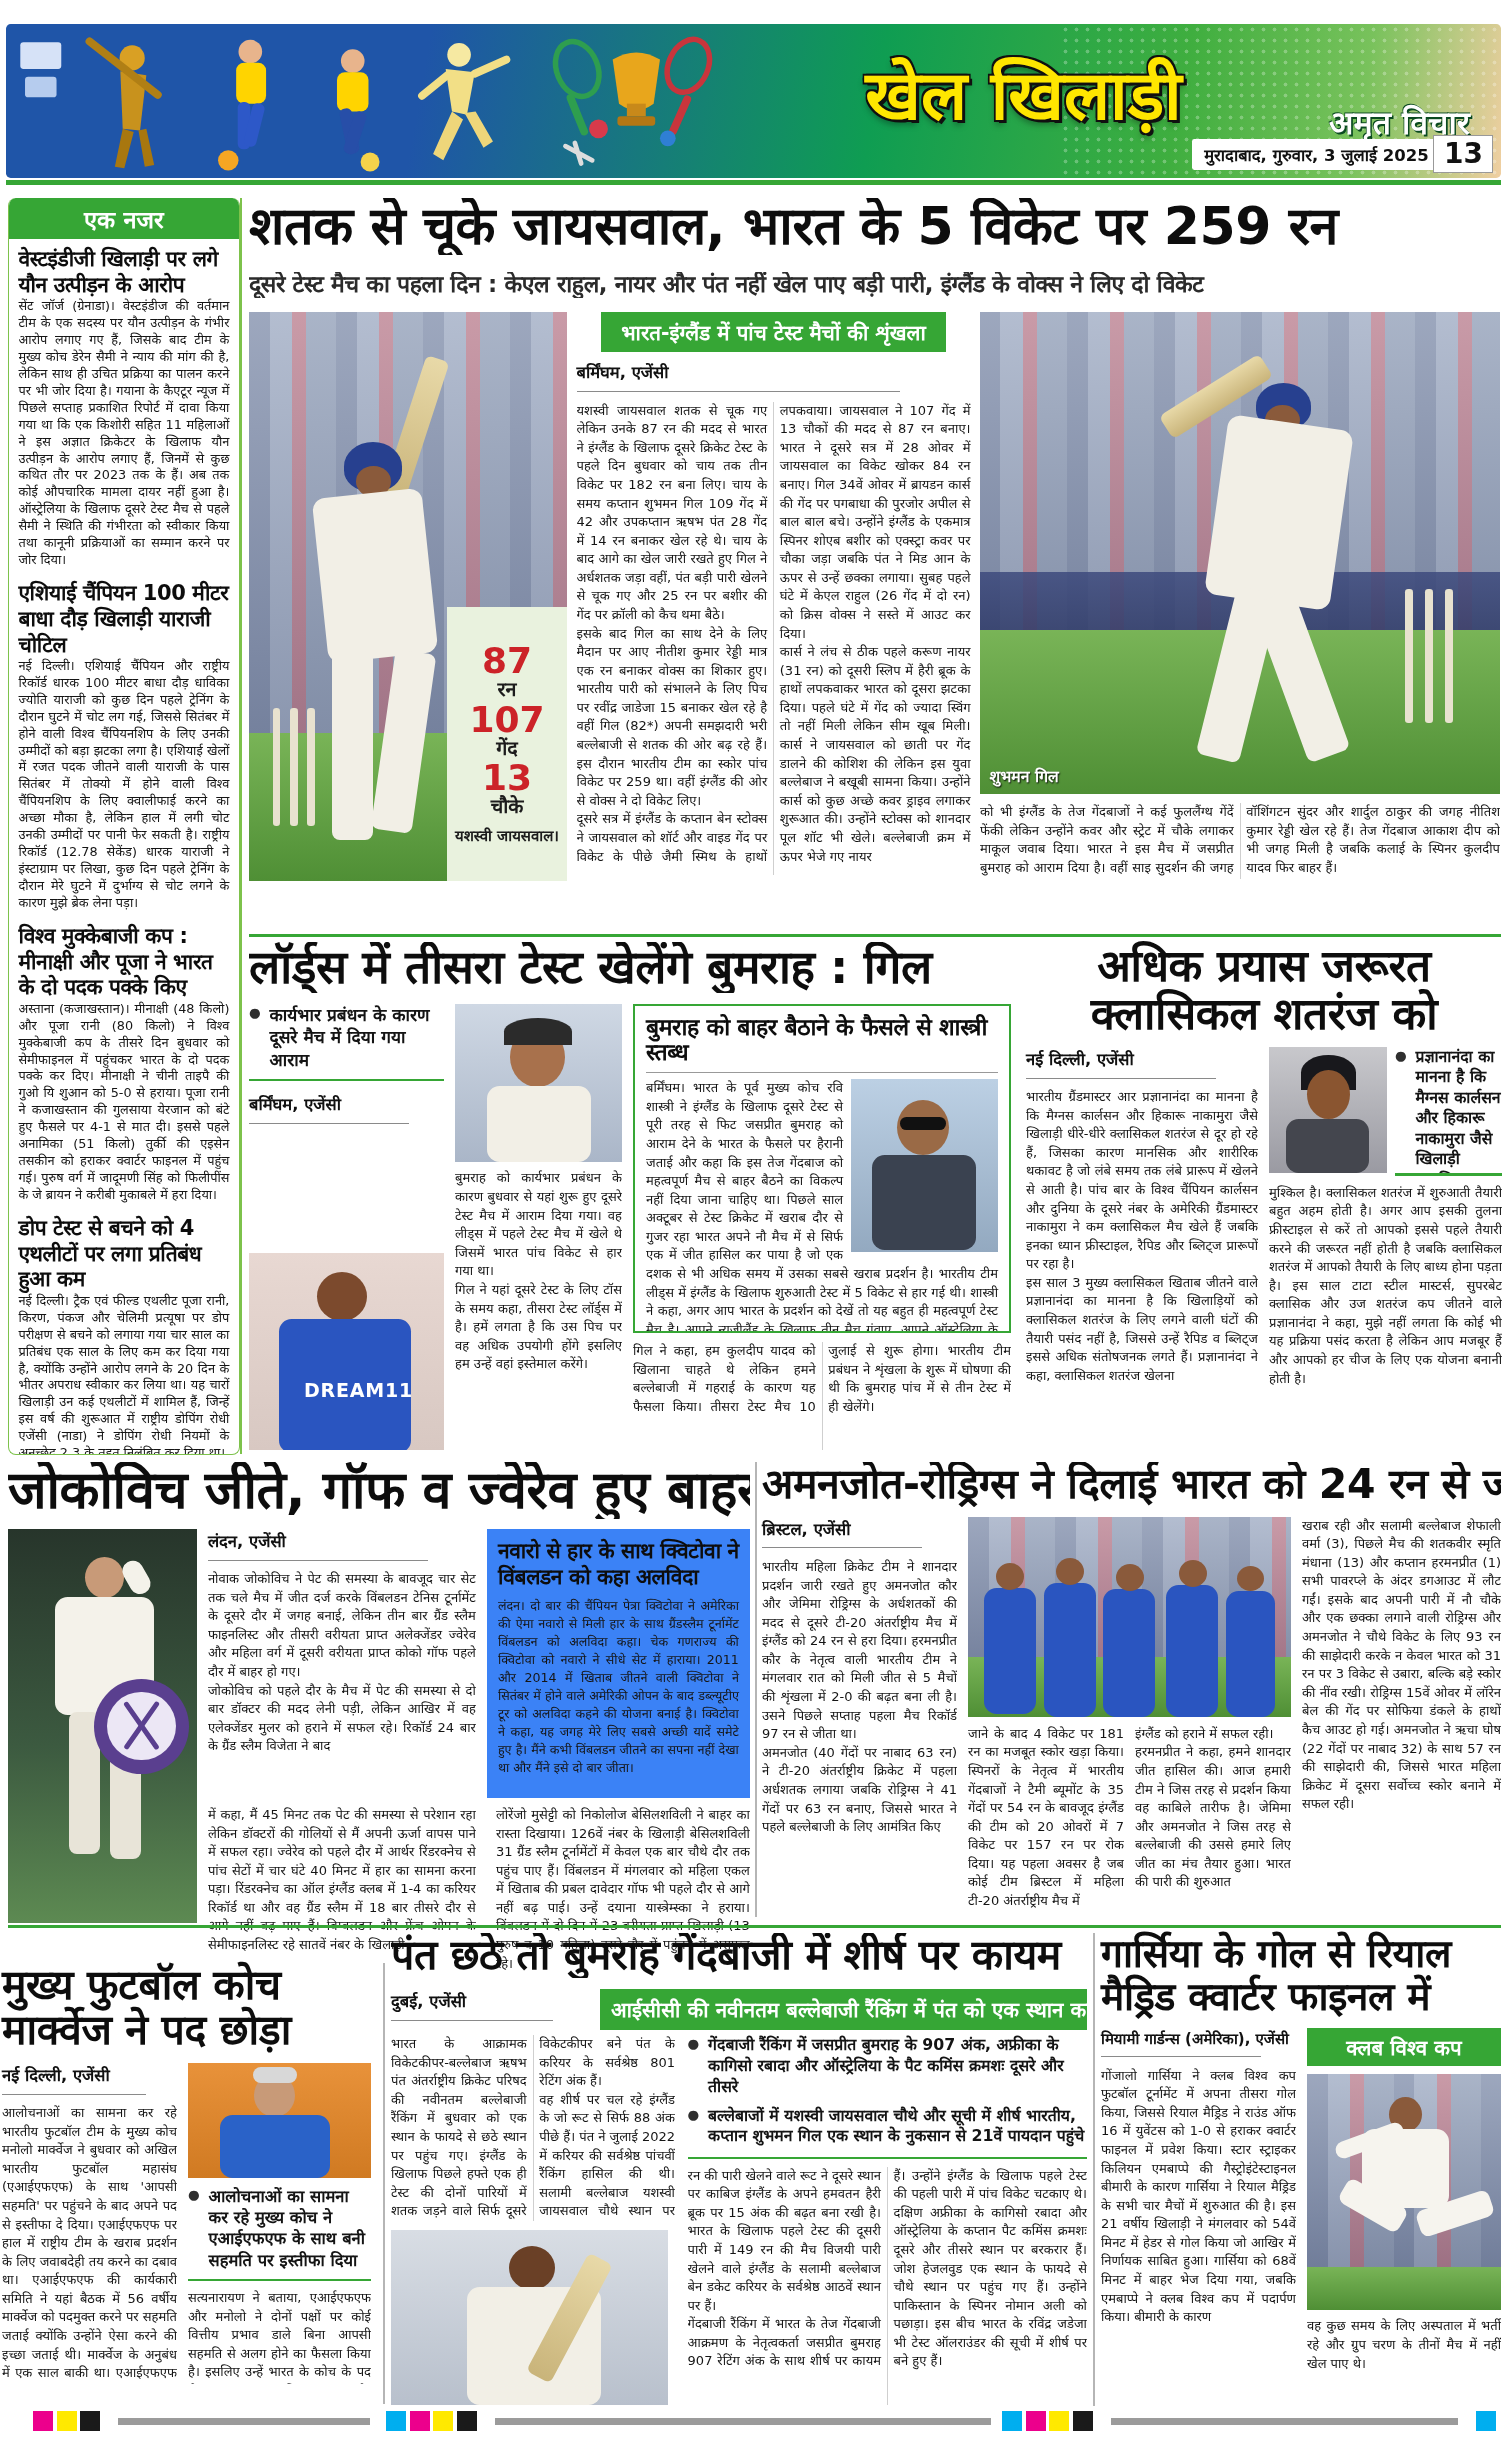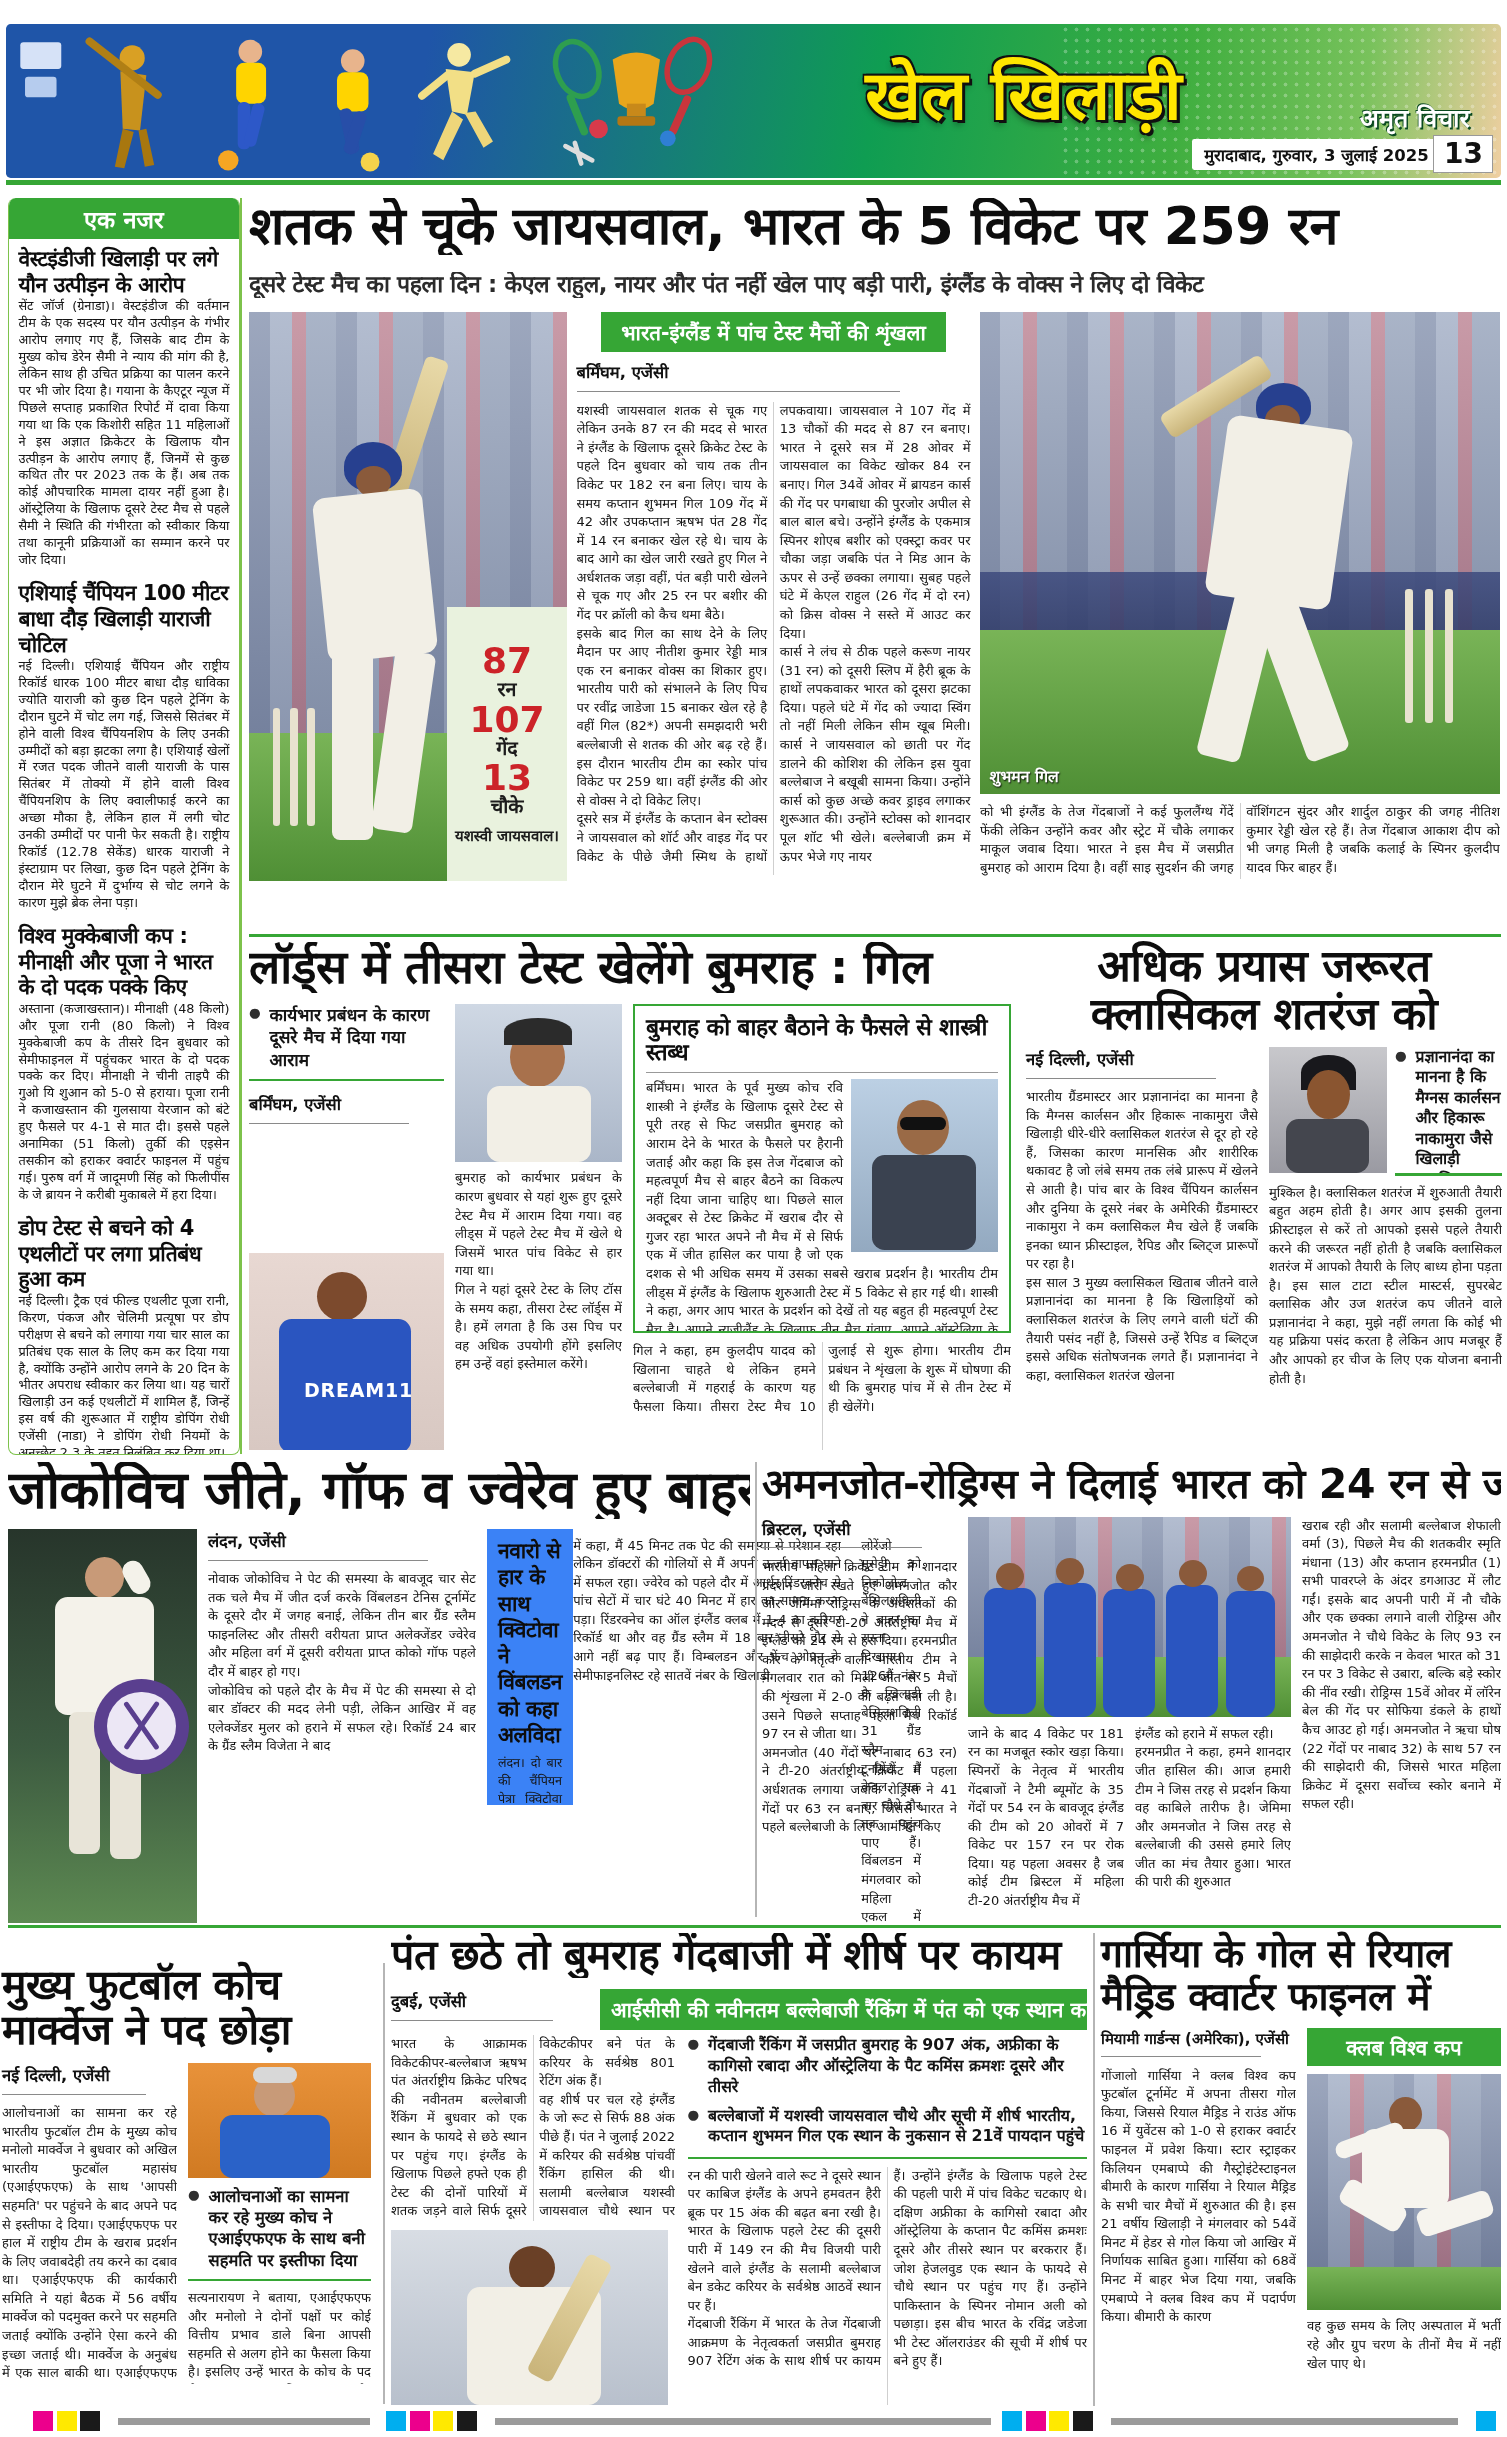--- a/index.html
+++ b/index.html
@@ -13,7 +13,7 @@
   .mast-art{position:absolute;left:7.9px;top:4.7px;height:145px;}
   .mast-title{position:absolute;left:859px;top:22px;font-size:68px;font-weight:bold;color:#ffe600;white-space:nowrap;
     text-shadow:3.2px 3.2px 0 #101010,-1.6px -1.6px 0 #101010,1.6px -1.6px 0 #101010,-1.6px 1.6px 0 #101010,0 4.7px 6.3px rgba(0,0,0,.35);}
-  .mast-brand{position:absolute;right:31.5px;top:76px;font-size:25px;font-weight:bold;color:#ffffff;
+  .mast-brand{position:absolute;right:31.5px;top:76px;font-size:32px;font-weight:bold;color:#ffffff;
     text-shadow:1.6px 1.6px 0 #0a4a20,-0.8px -0.8px 0 #0a4a20;}
   .mast-datebox{position:absolute;right:60px;bottom:7.9px;background:#ffffff;color:#111;font-weight:bold;
     font-size:16.5px;padding:3.9px 12.6px;border-radius:2.4px;}

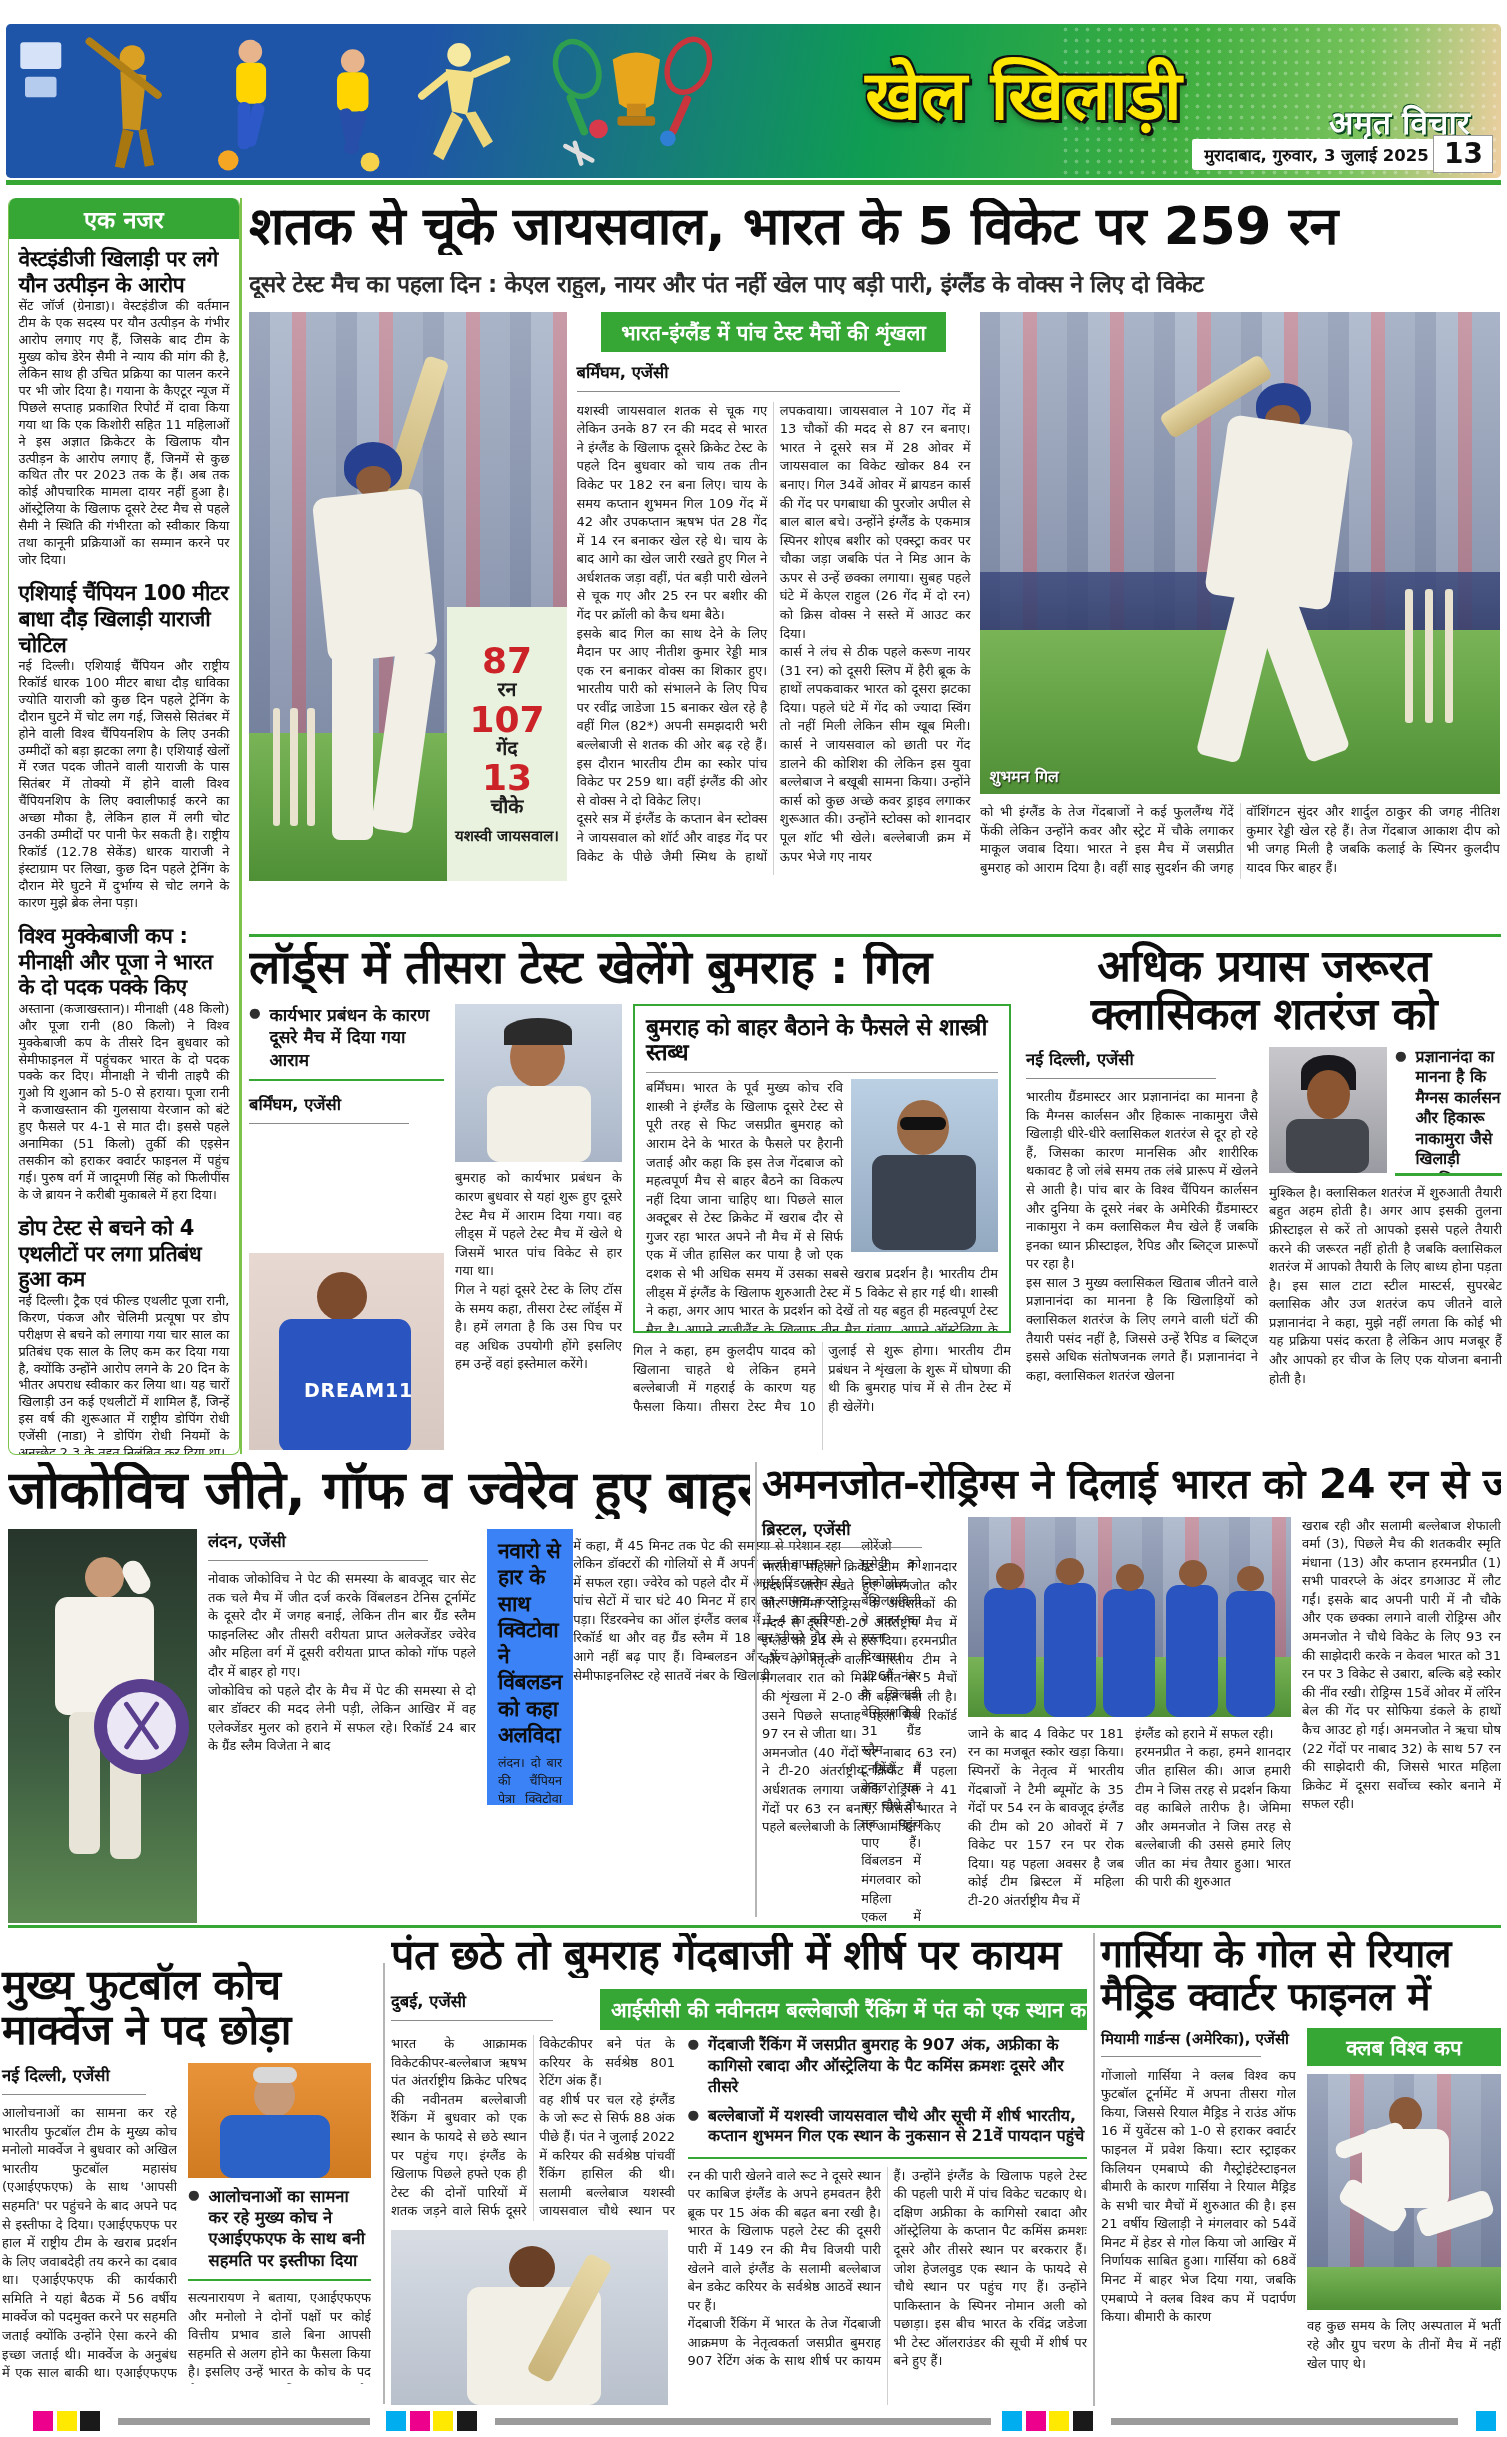--- a/index.html
+++ b/index.html
@@ -294,7 +294,7 @@
             <div class="inner"></div>
           </div>
       </div>
-      <div style="flex:1;display:flex;">
+      <div style="flex:1;display:flex;flex-direction:column;">
         <div style="display:flex;gap:11px;height:276px;">
           <div style="width:268px;flex:none;">
             <div class="dateline">लंदन, एजेंसी</div>

